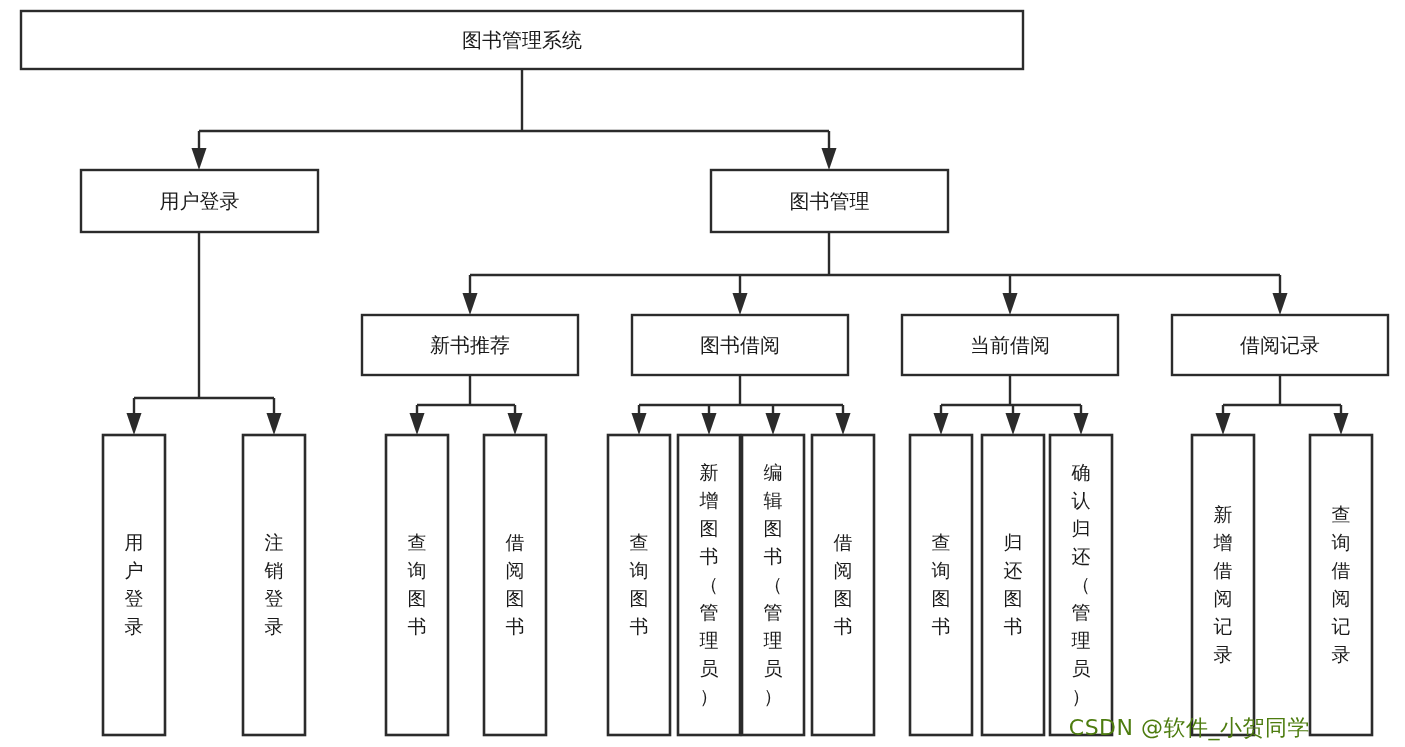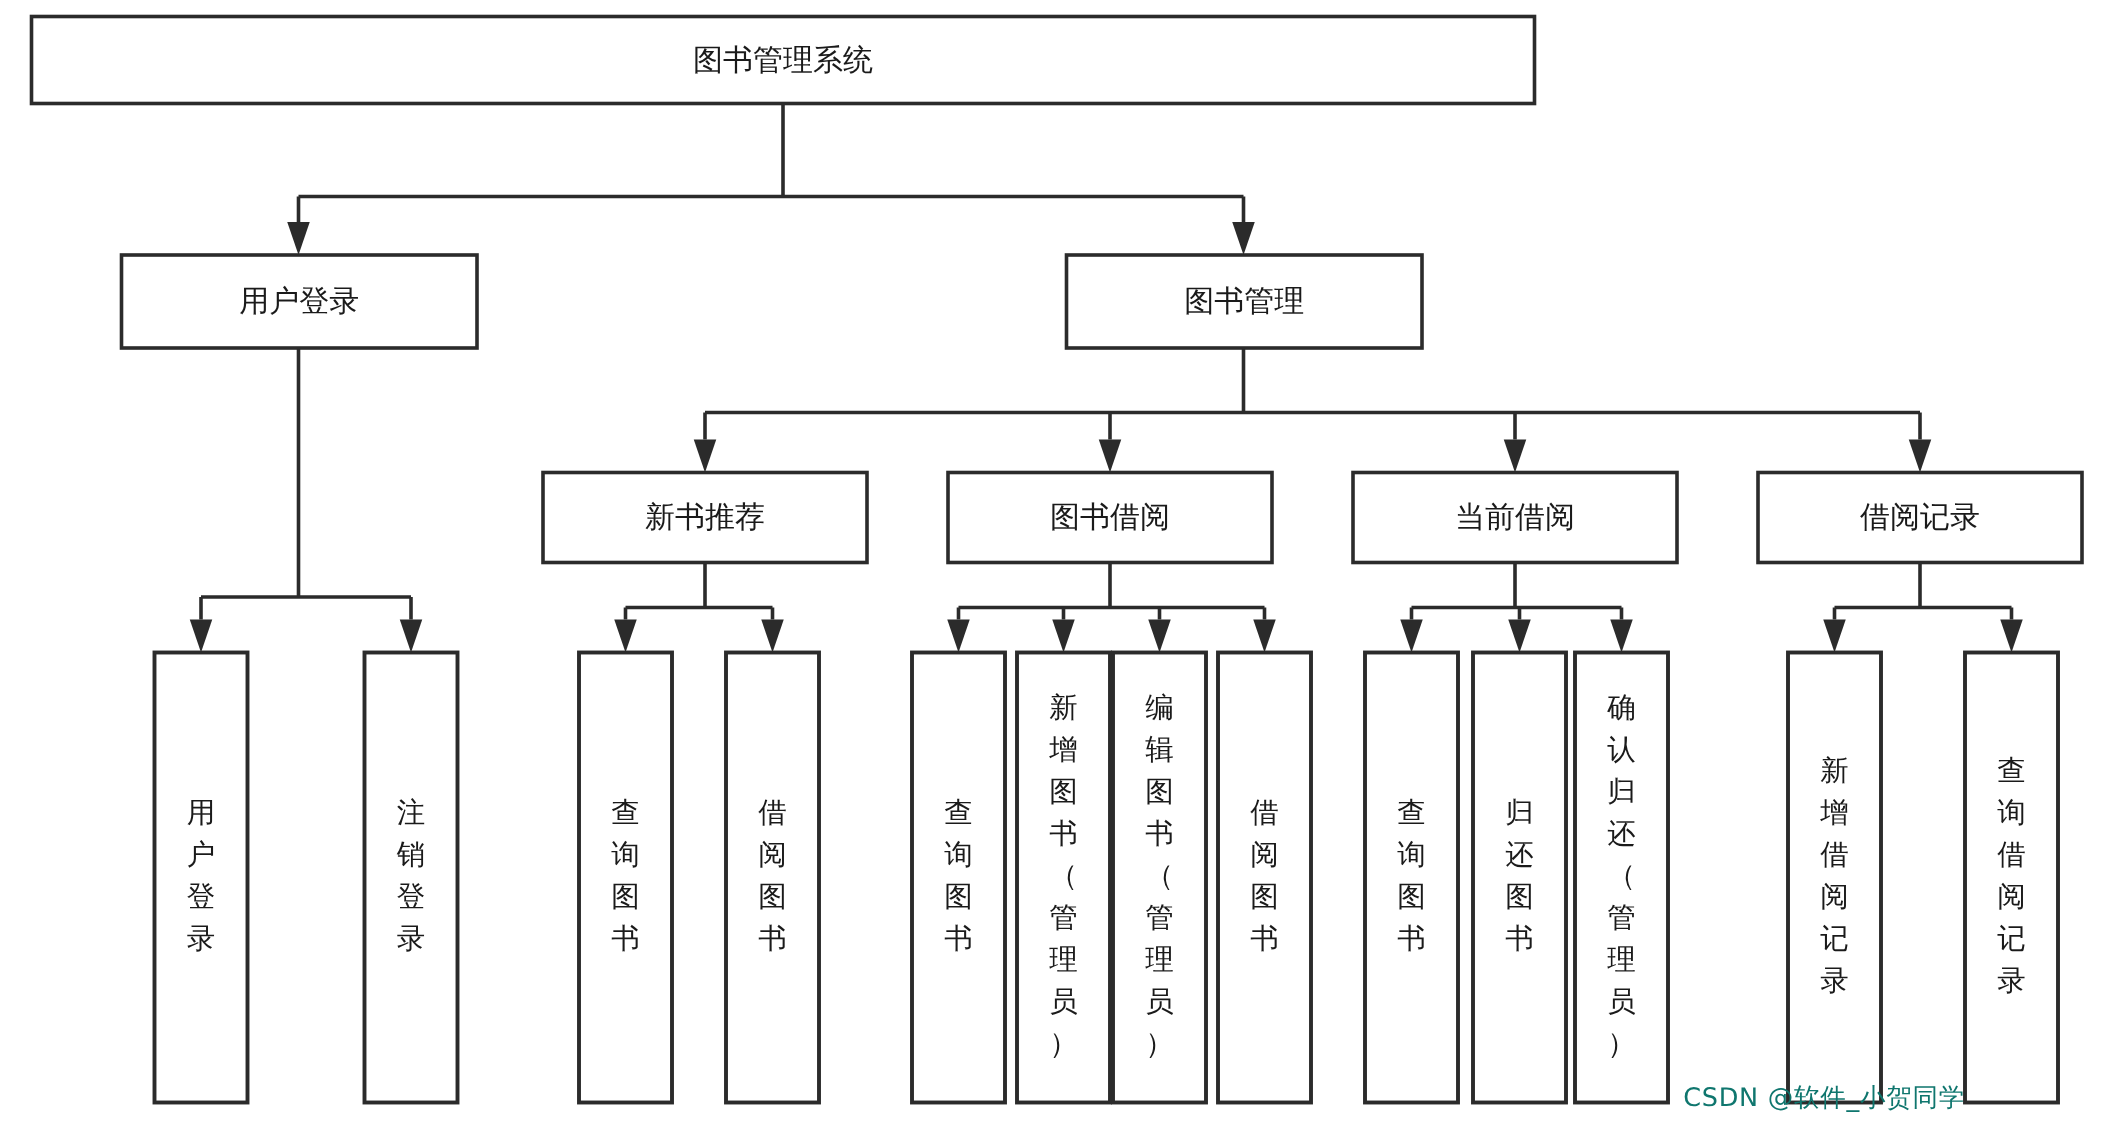--- a/index.html
+++ b/index.html
@@ -61,8 +61,8 @@
     right: 8px;
     bottom: 4px;
     font-family: "DejaVu Sans", "Liberation Sans", sans-serif;
-    font-size: 17px;
-    color: #0f766e;
+    font-size: 22px;
+    color: #4d7c0f;
     white-space: nowrap;
     letter-spacing: 0.5px;
     user-select: none;

